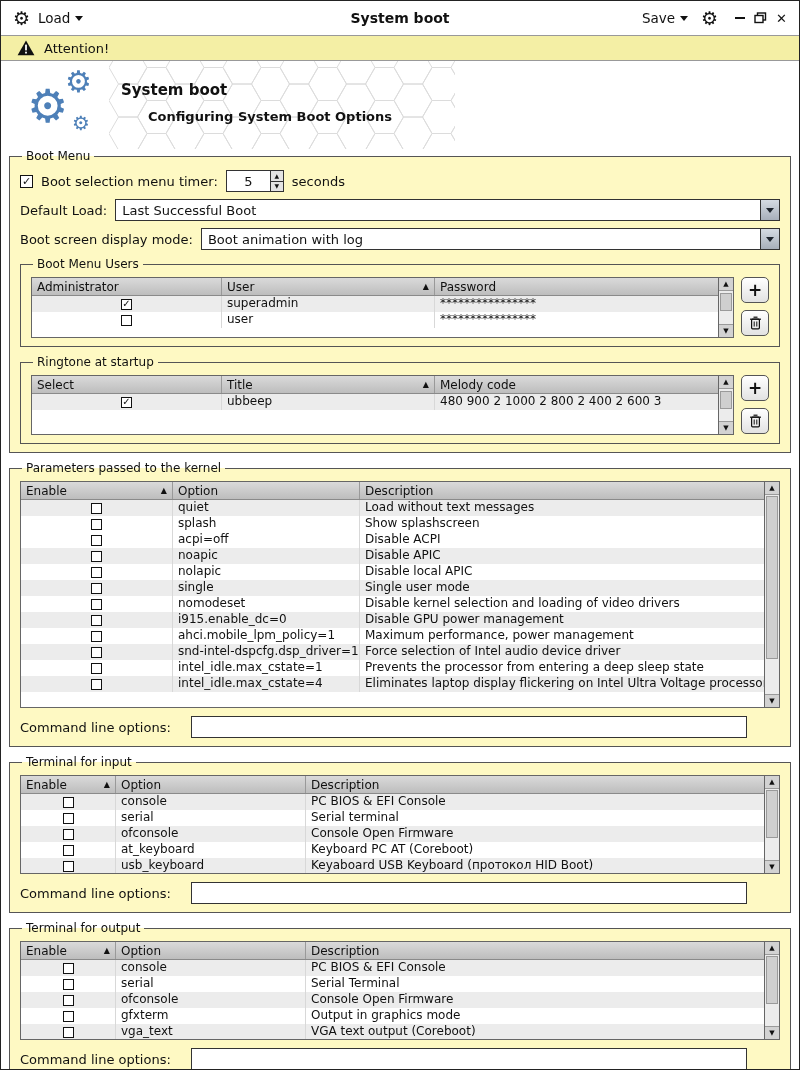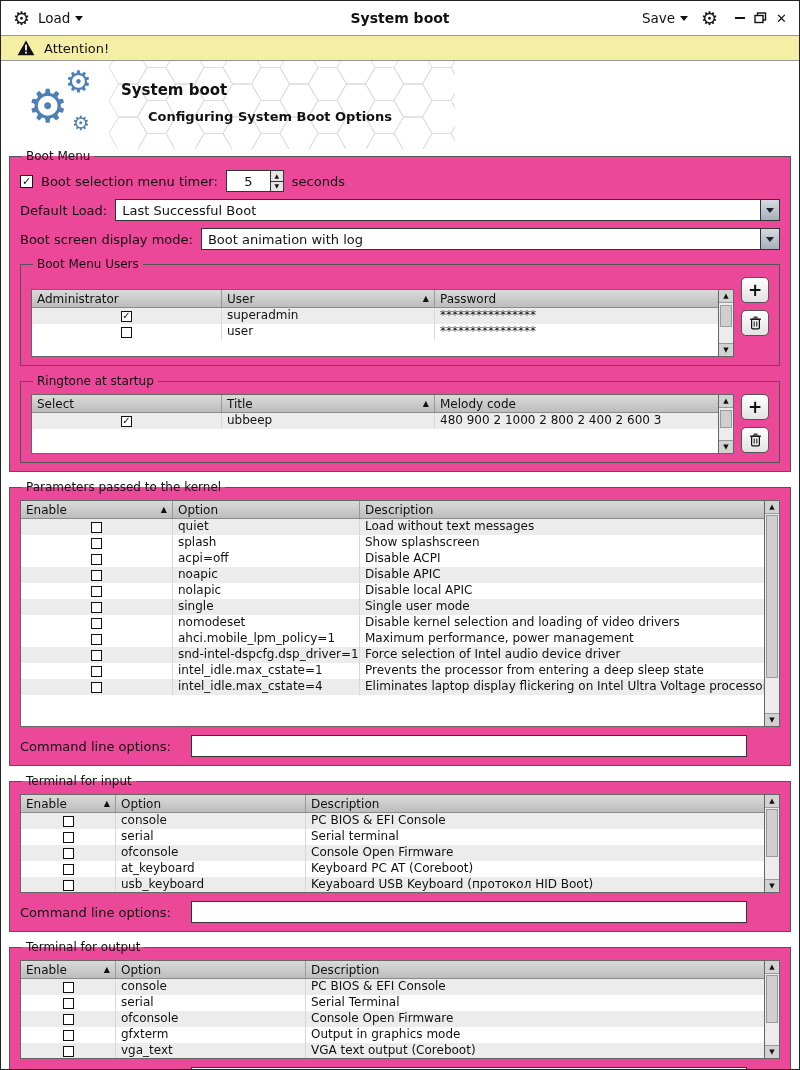--- a/index.html
+++ b/index.html
@@ -36,7 +36,7 @@
 
   
   .content{padding:0 8px;}
-  fieldset{border:1px solid #555;padding:1px 10px 8px;margin-bottom:8px;background:#ec4899;}
+  fieldset{border:1px solid #555;padding:1px 10px 8px;margin-bottom:8px;background:#fef9c3;}
   legend{font-size:12px;padding:0 4px;margin-left:2px;}
   .frow{display:flex;align-items:center;gap:8px;margin:6px 0 7px;font-size:13px;}
 

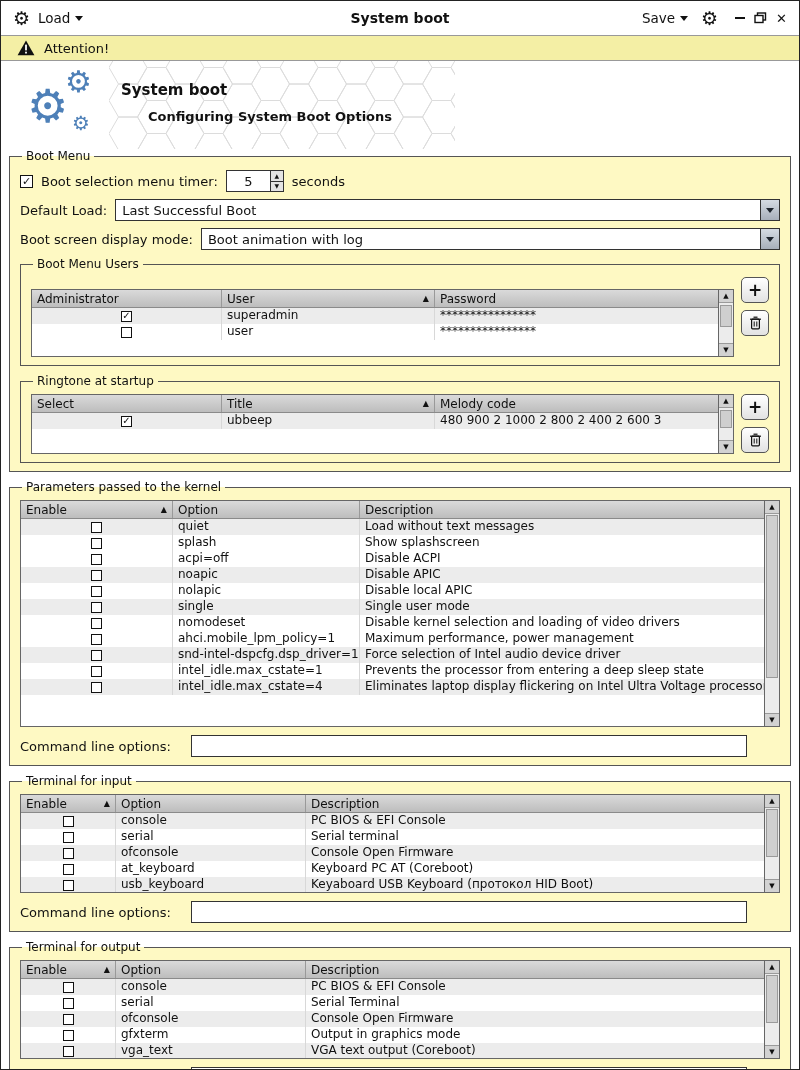--- a/index.html
+++ b/index.html
@@ -233,7 +233,7 @@
     <fieldset style="margin:2px 0 8px;">
       <legend>Boot Menu Users</legend>
       <div class="twrap">
-        <div class="tbl" style="height:68px;margin-top:12px;">
+        <div class="tbl" style="height:61px;">
           <div class="tgrid">
               <div class="trow thead" style="grid-template-columns: 190px 213px 1fr;">
                 <div class="hcell">

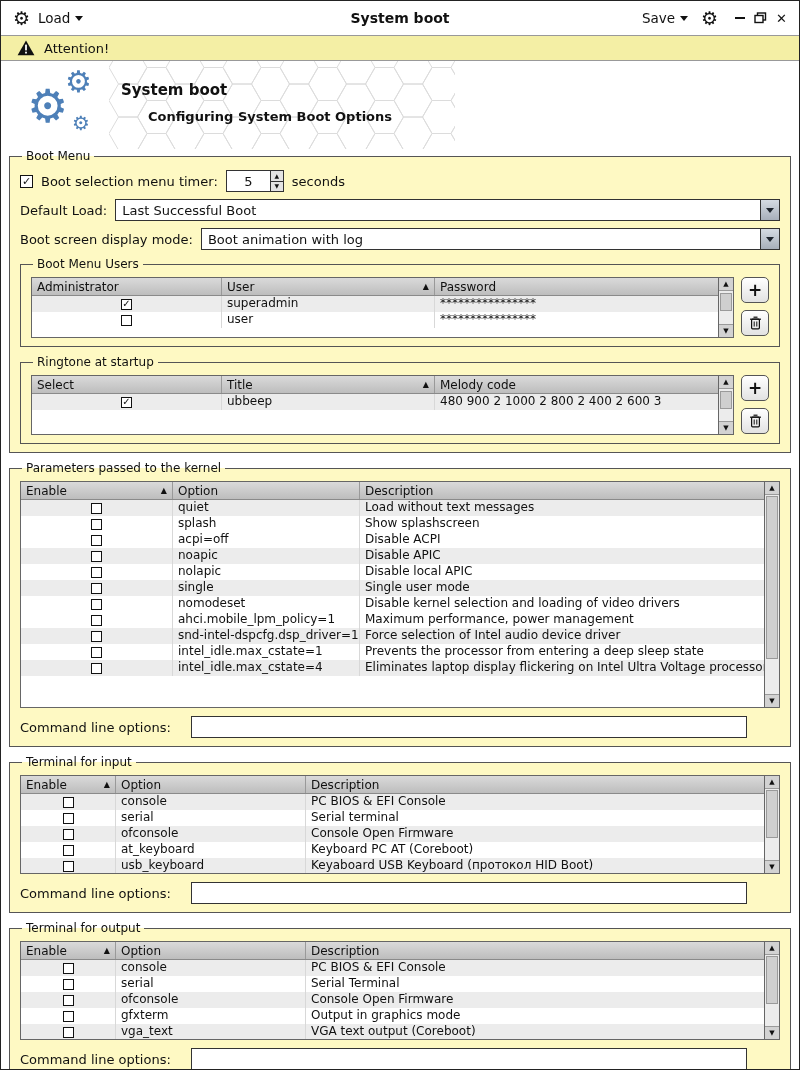--- a/index.html
+++ b/index.html
@@ -407,6 +407,13 @@
                 <div class="cell txt">nomodeset</div>
                 <div class="cell txt">Disable kernel selection and loading of video drivers</div>
               </div>
+              <div class="trow brow alt1" style="grid-template-columns: 152px 187px 1fr;">
+                <div class="cell cbcell">
+                  <span class="cb sm"></span>
+                </div>
+                <div class="cell txt">i915.enable_dc=0</div>
+                <div class="cell txt">Disable GPU power management</div>
+              </div>
               <div class="trow brow alt2" style="grid-template-columns: 152px 187px 1fr;">
                 <div class="cell cbcell">
                   <span class="cb sm"></span>

